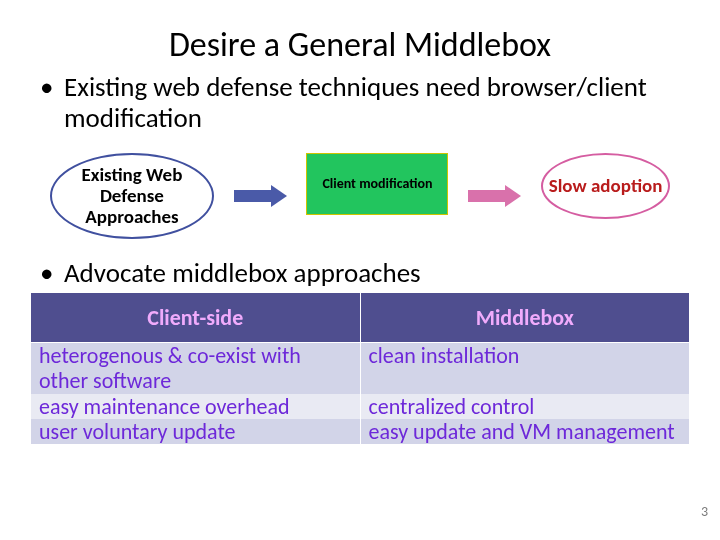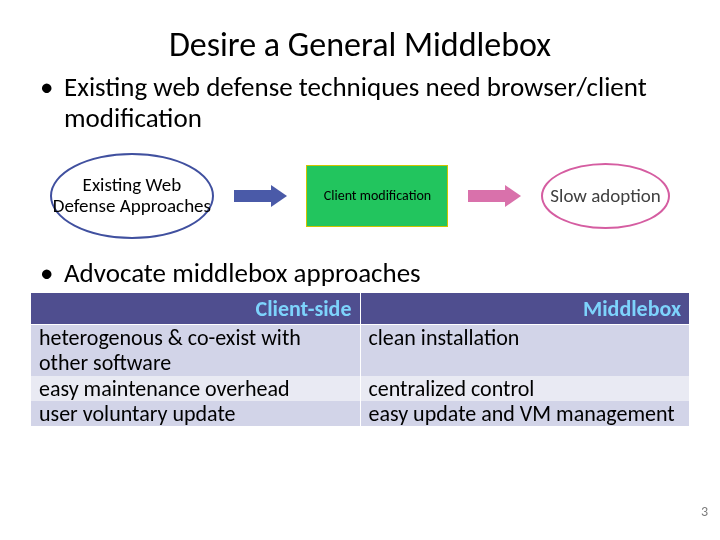--- a/index.html
+++ b/index.html
@@ -36,9 +36,9 @@
   }
   .flow {
     display: flex;
-    align-items: center;
     justify-content: space-around;
     margin: 20px 40px 18px 40px;
+    font-weight: bold;
   }
   .oval {
     width: 160px;

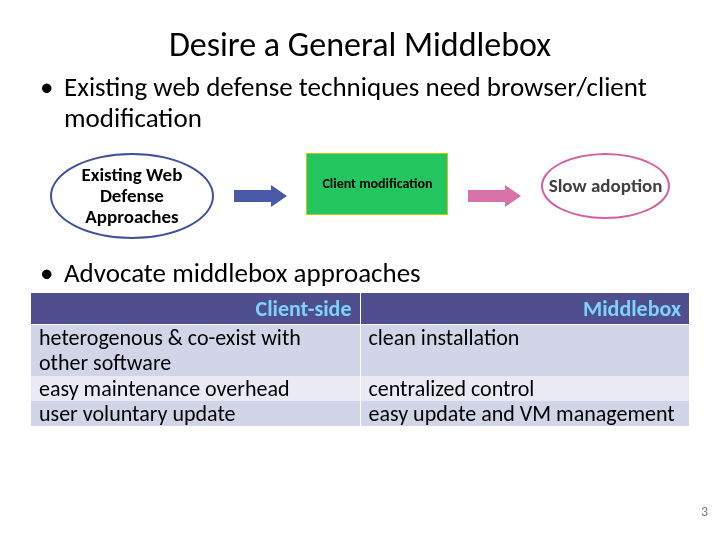--- a/index.html
+++ b/index.html
@@ -79,7 +79,7 @@
     justify-content: center;
     text-align: center;
     font-size: 19px;
-    color: #404040;
+    color: #b91c1c;
     line-height: 1.1;
   }
   .arrow {

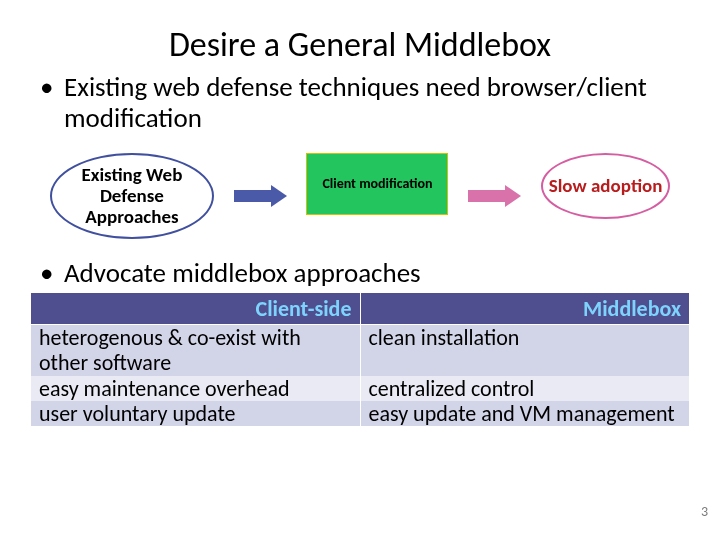--- a/index.html
+++ b/index.html
@@ -110,11 +110,11 @@
   }
   th {
     background: #4f4e8f;
-    color: #7dd3fc;
-    text-align: right;
+    color: #f0abfc;
+    text-align: center;
     font-size: 22px;
     font-weight: bold;
-    padding: 2px 8px;
+    padding: 11px 8px;
     border: 1px solid #fff;
   }
   td {

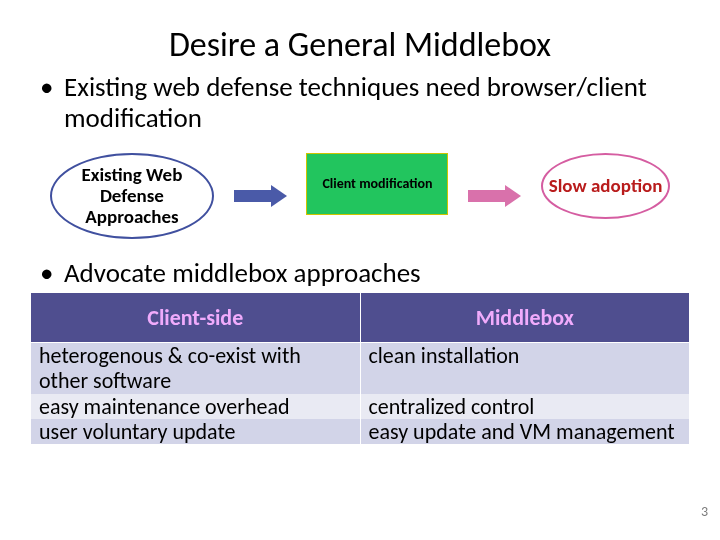--- a/index.html
+++ b/index.html
@@ -121,7 +121,7 @@
     font-size: 22px;
     padding: 0px 8px;
     vertical-align: top;
-    color: #000000;
+    color: #6d28d9;
     border-left: 1px solid #fff;
     border-right: 1px solid #fff;
     line-height: 1.15;

